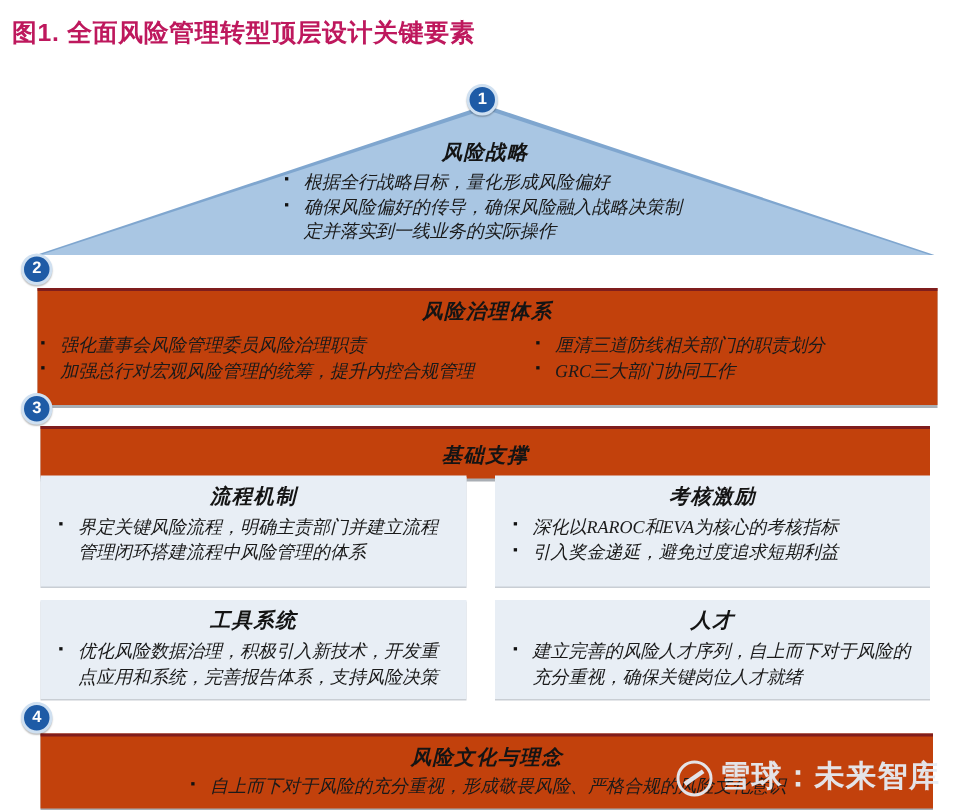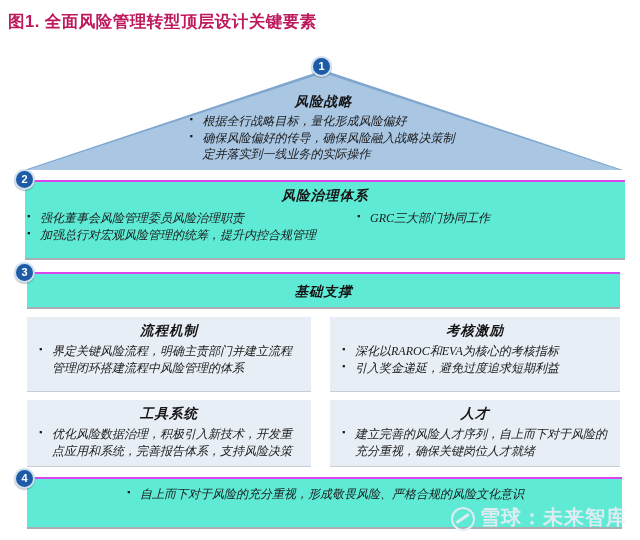--- a/index.html
+++ b/index.html
@@ -41,8 +41,8 @@
   .roof-content ul.bullets{display:inline-block;width:272px;}
   
   .bar{
-    position:absolute;background:#5eead4;border-top:2px solid #d946ef;
-    box-shadow:0 2px 0 #a9aeb4;box-sizing:border-box;
+    position:absolute;background:#c2410c;border-top:2px solid #7f1d1d;
+    box-shadow:0 2px 0 #a9aeb4;box-sizing:border-box;margin-top:12px;
   }
   .sec2{left:25px;top:180px;width:600px;height:78px;padding-top:5px;}
   .sec2-cols{display:flex;margin-top:3px;}

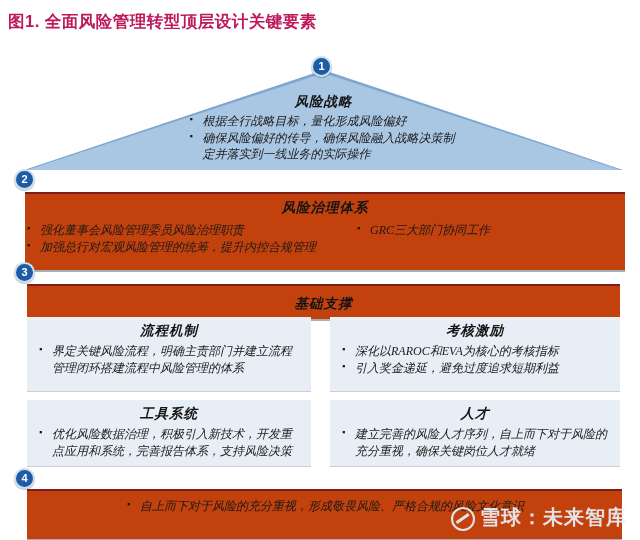--- a/index.html
+++ b/index.html
@@ -106,6 +106,7 @@
       <li>加强总行对宏观风险管理的统筹，提升内控合规管理</li>
     </ul>
     <ul class="bullets sec2-col-right">
+      <li>厘清三道防线相关部门的职责划分</li>
       <li>GRC三大部门协同工作</li>
     </ul>
   </div>

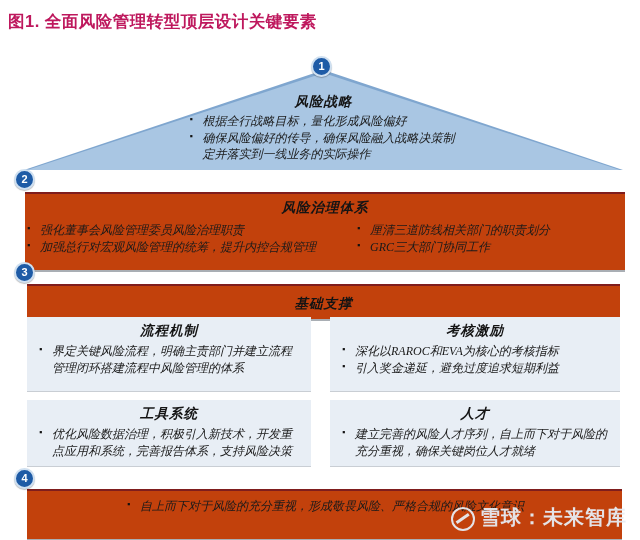--- a/index.html
+++ b/index.html
@@ -143,6 +143,7 @@
 </div>
 
 <div class="bar sec4">
+  <div class="panel-title">风险文化与理念</div>
   <ul class="bullets">
     <li>自上而下对于风险的充分重视，形成敬畏风险、严格合规的风险文化意识</li>
   </ul>

